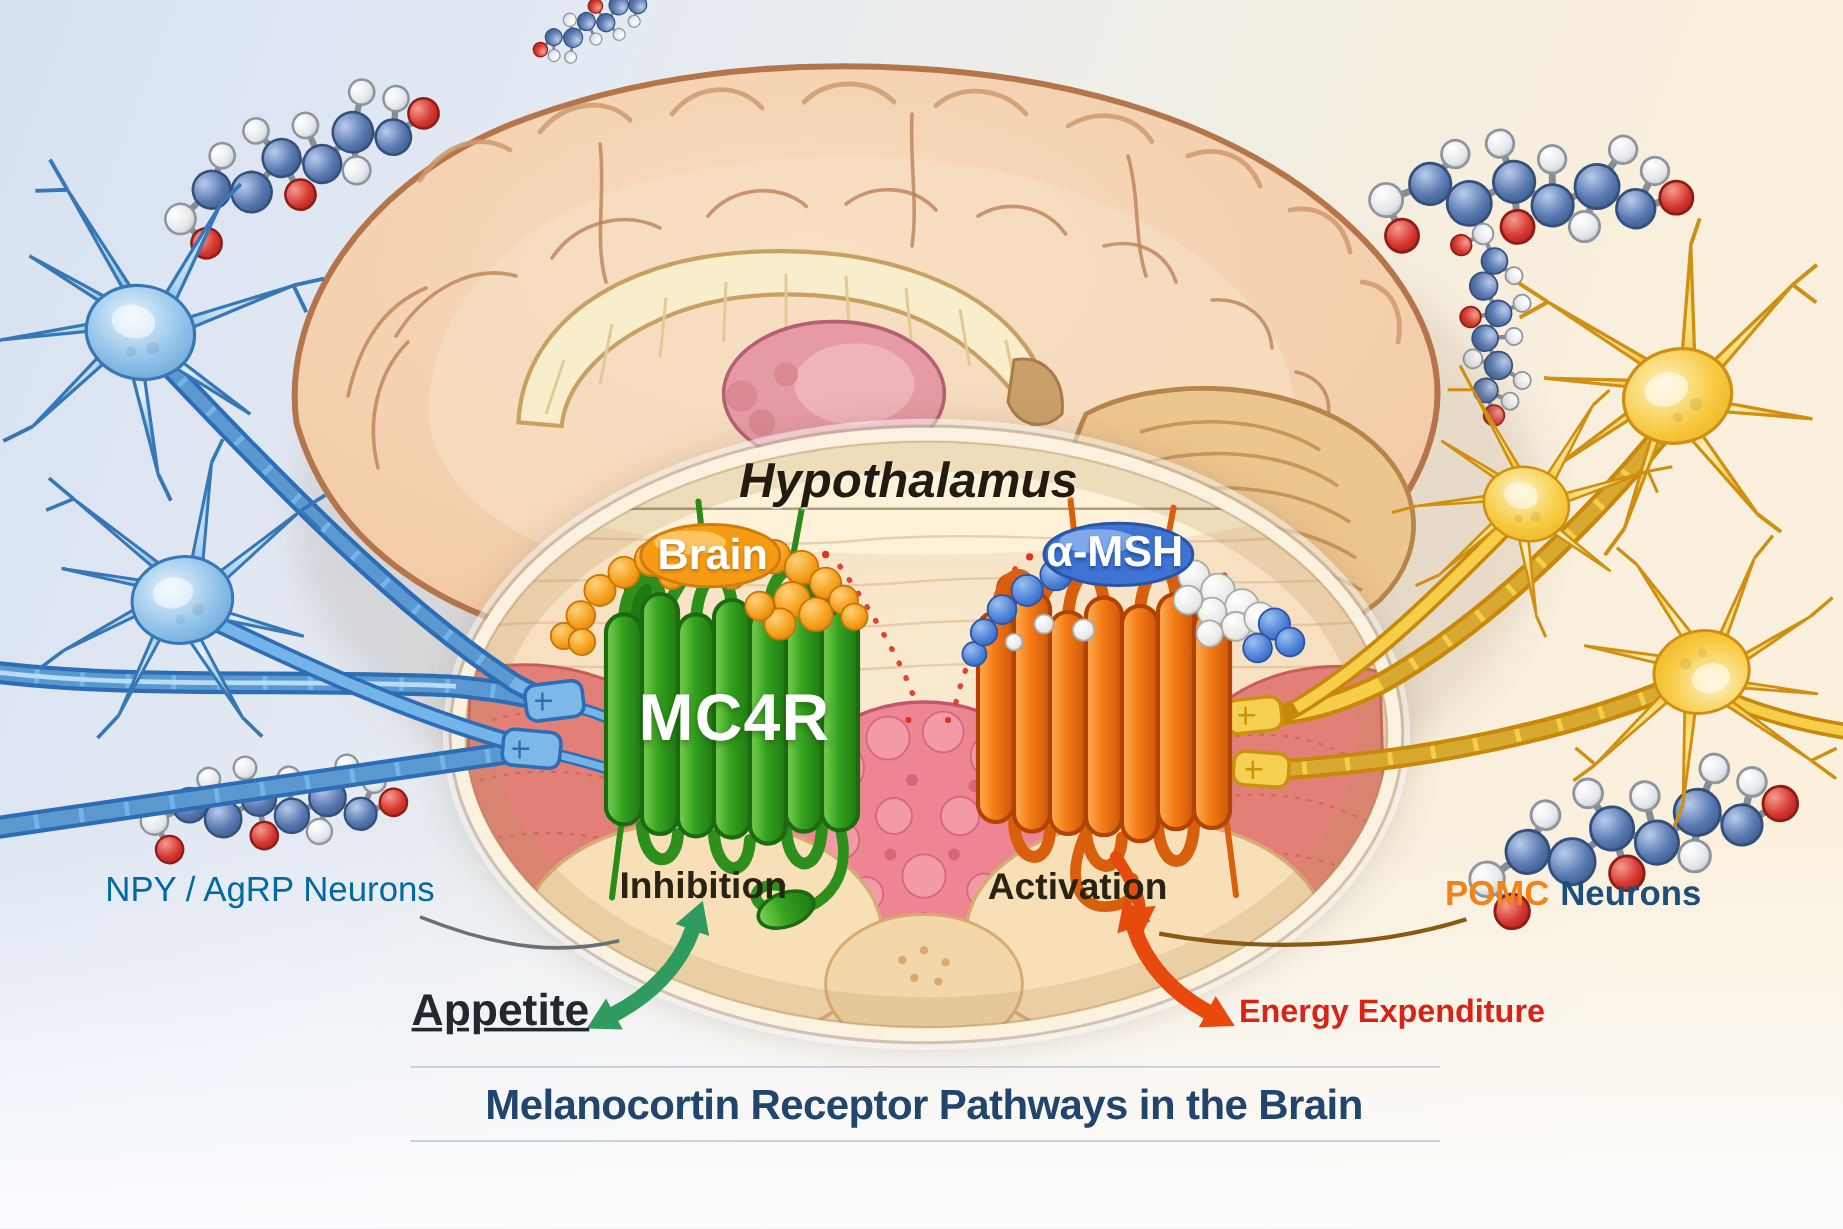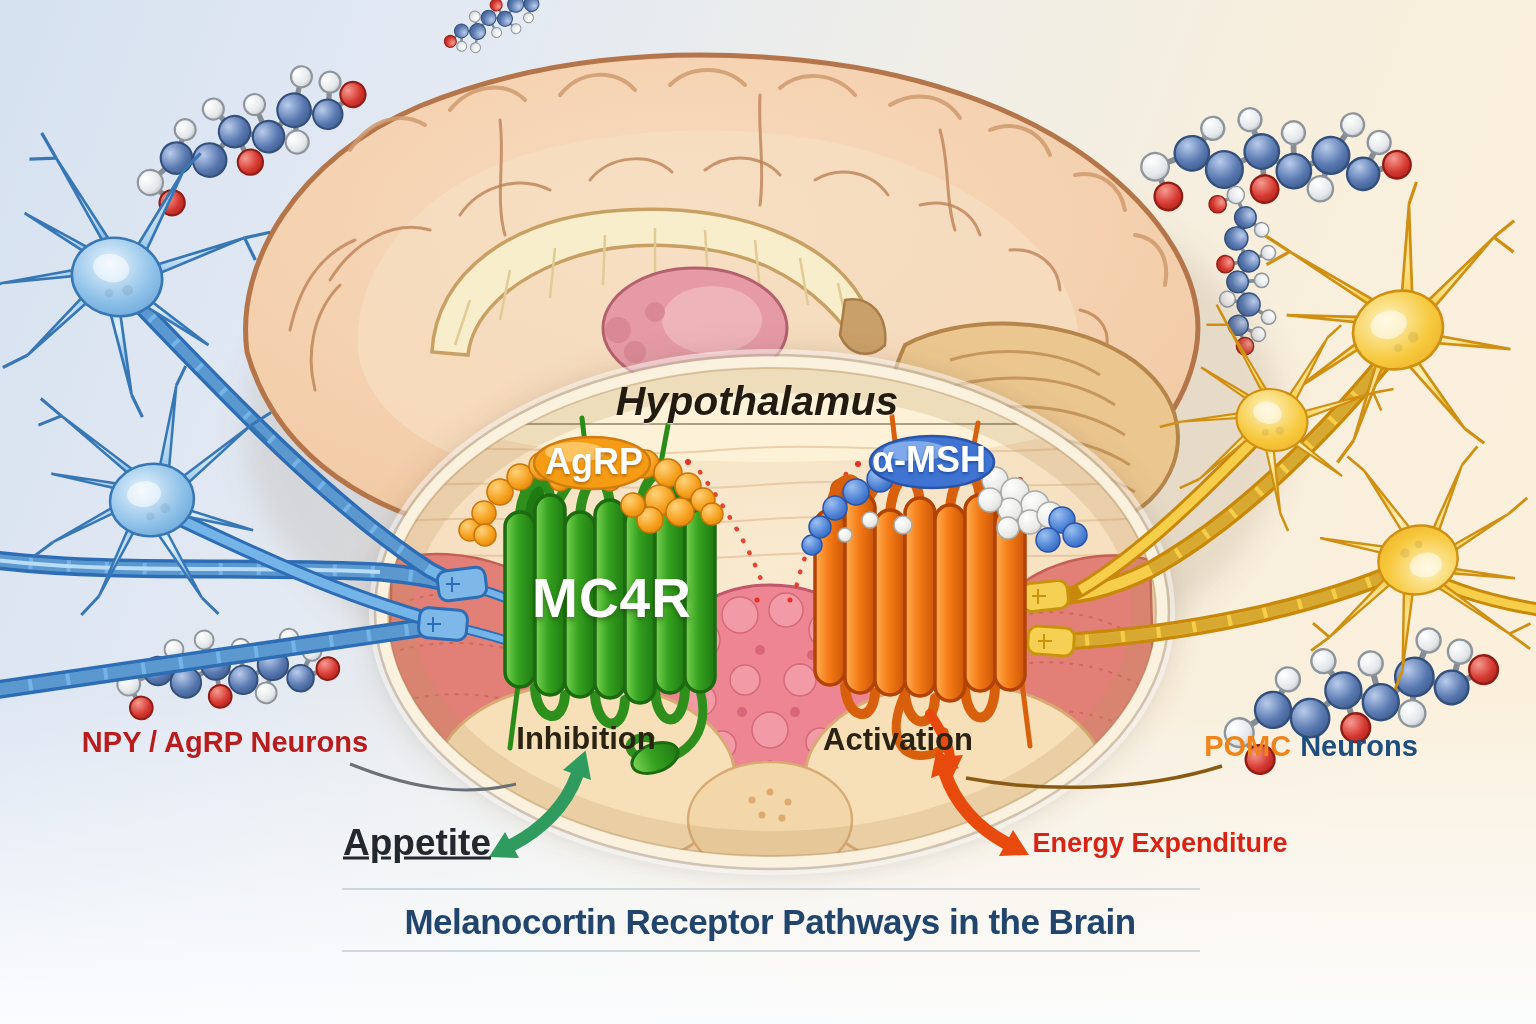--- a/index.html
+++ b/index.html
@@ -522,7 +522,7 @@
 </svg>
 
 <div class="lbl lbl-hypo" style="left:757px;top:401px;">Hypothalamus</div>
-<div class="lbl lbl-pill lbl-agrp" style="left:594px;top:462px;">AgRP</div>
+<div class="lbl lbl-pill lbl-agrp" style="left:594px;top:462px;">Brain</div>
 <div class="lbl lbl-pill lbl-amsh" style="left:929px;top:460px;">α-MSH</div>
 <div class="lbl lbl-receptor lbl-mc4r" style="left:612px;top:598px;">MC4R</div>
 <div class="lbl lbl-effect" style="left:586px;top:738px;">Inhibition</div>

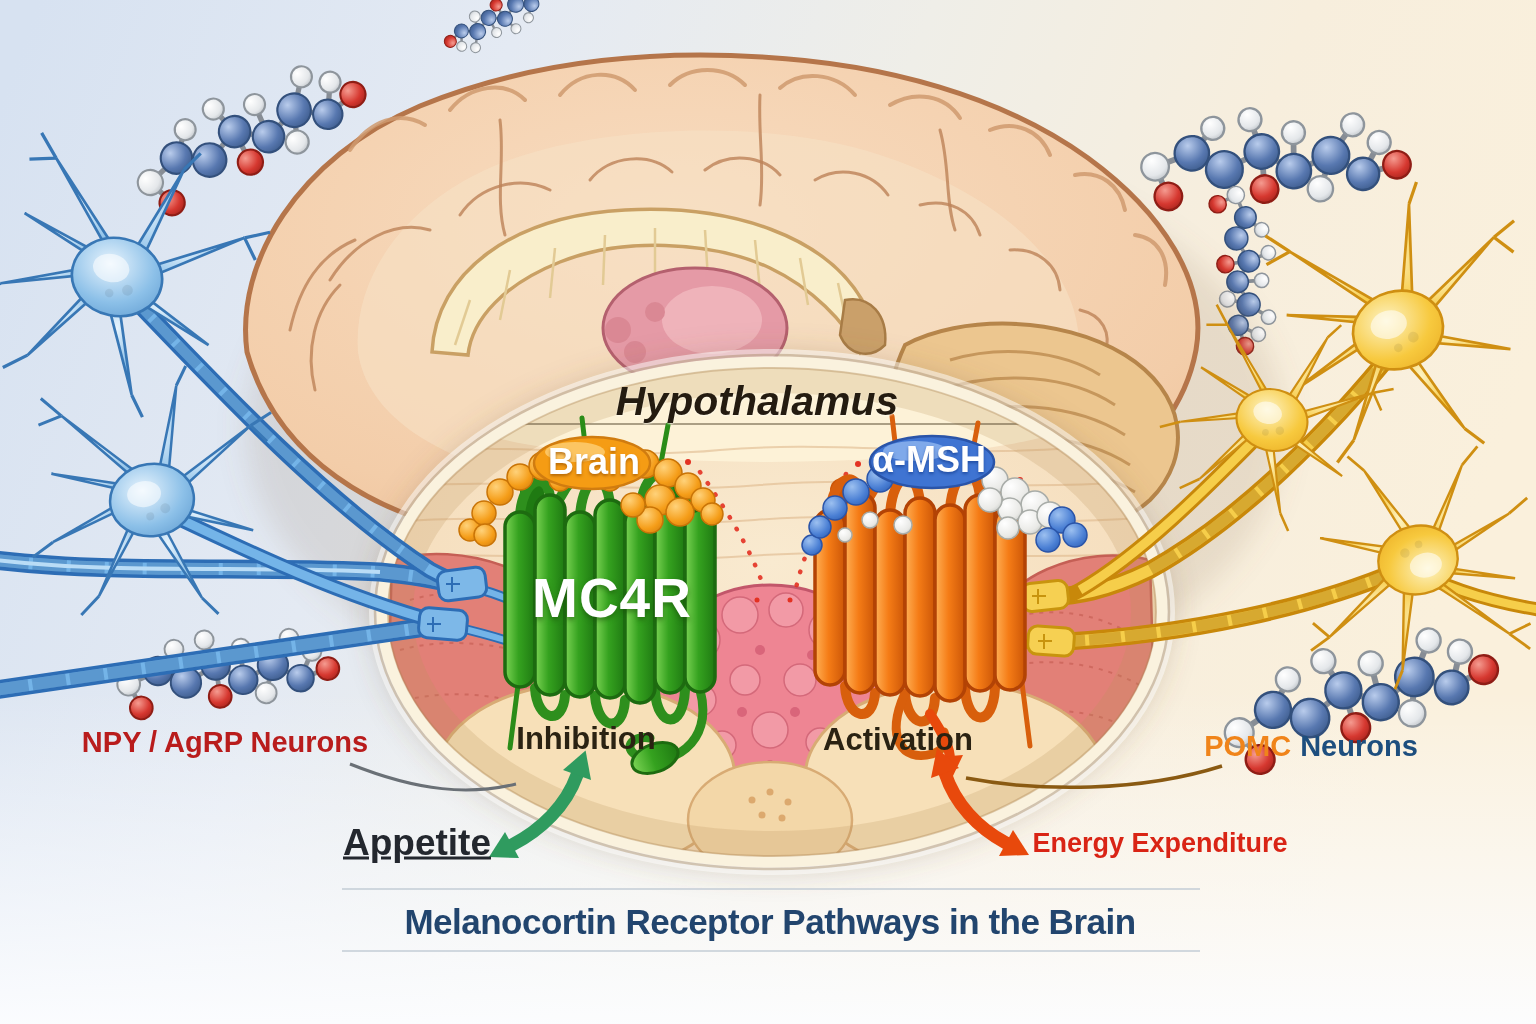--- a/index.html
+++ b/index.html
@@ -20,7 +20,7 @@
   .lbl-mc4r{text-shadow:0 3px 5px rgba(25,80,10,.55);}
   .lbl-mc5r{text-shadow:0 3px 5px rgba(130,45,0,.5);}
   .lbl-effect{font-size:31px;font-weight:700;color:#2a2212;}
-  .lbl-npy{font-size:29px;font-weight:700;color:#b91c1c;}
+  .lbl-npy{font-size:29px;font-weight:400;color:#0369a1;}
   .lbl-pomc{font-size:29px;font-weight:700;}
   .lbl-pomc .pomc{color:#f0841a;}
   .lbl-pomc .neur{color:#1d4e7e;margin-left:9px;}

